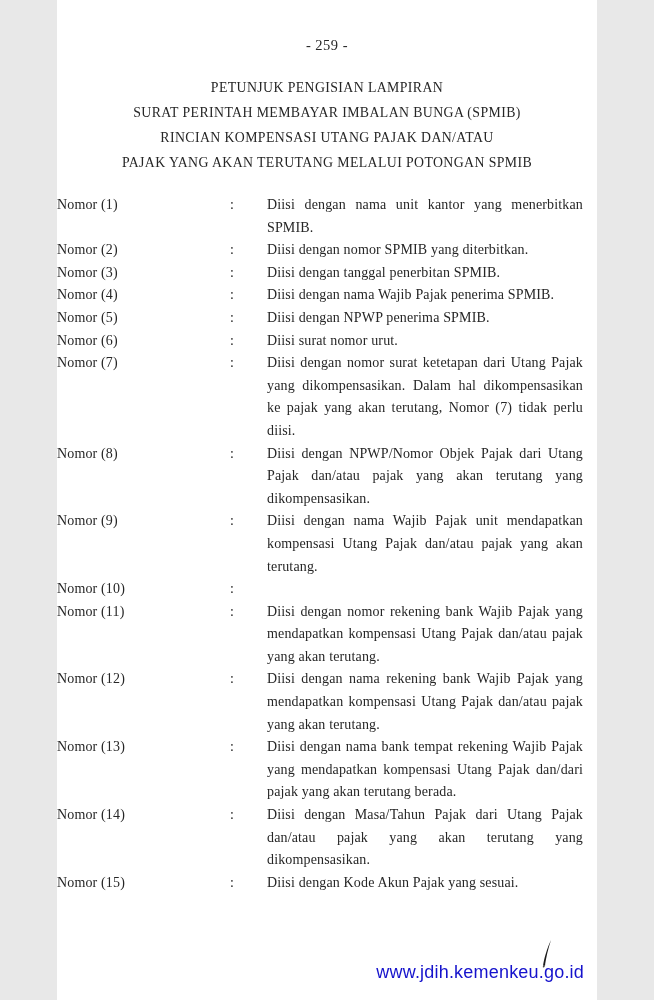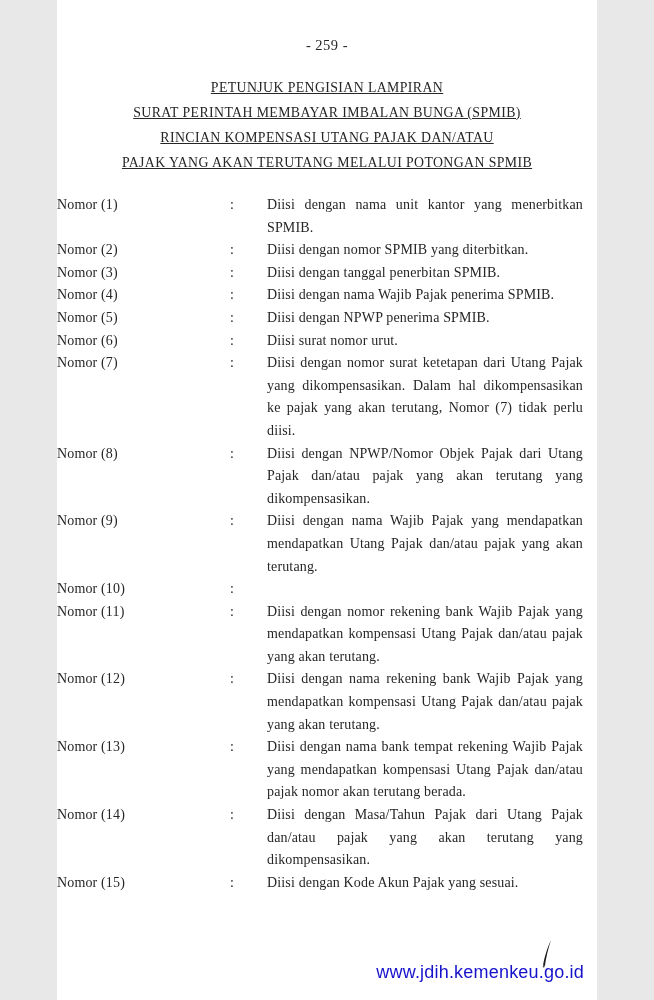--- a/index.html
+++ b/index.html
@@ -31,7 +31,6 @@
     font-size: 13.8px;
     line-height: 25px;
     letter-spacing: 0.4px;
-    text-decoration: underline;
   }
   .title-line { display: block; }
   .instruction-list {

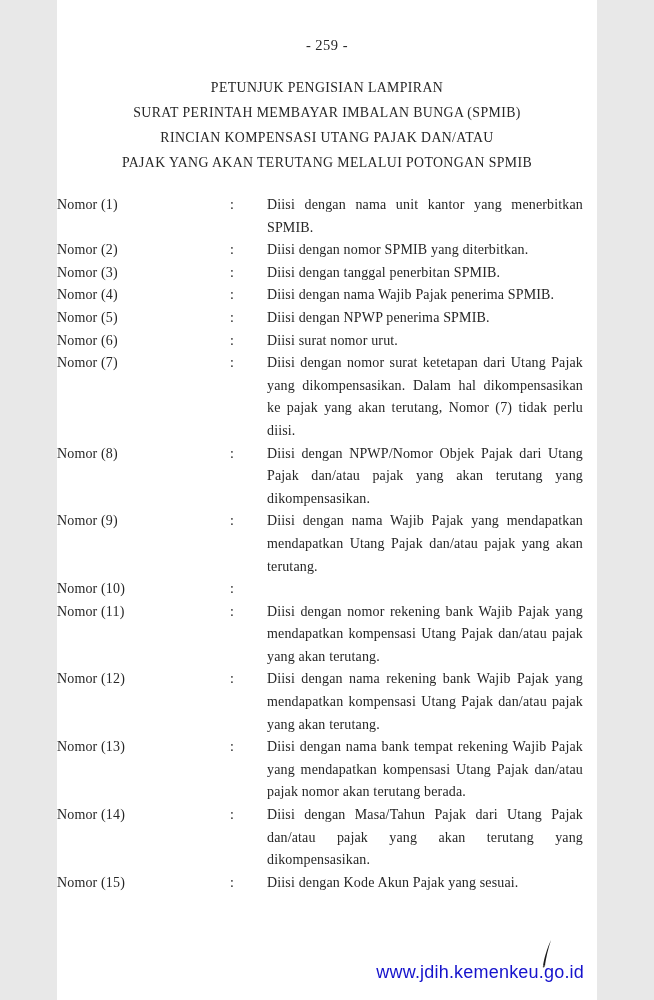--- a/index.html
+++ b/index.html
@@ -132,7 +132,7 @@
     <div class="instruction-row">
       <span class="row-label">Nomor (9)</span>
       <span class="row-sep">:</span>
-      <span class="row-text">Diisi dengan nama Wajib Pajak yang mendapatkan mendapatkan Utang Pajak dan/atau pajak yang akan terutang.</span>
+      <span class="row-text">Diisi dengan nama Wajib Pajak unit mendapatkan kompensasi Utang Pajak dan/atau pajak yang akan terutang.</span>
     </div>
 
     <div class="instruction-row">

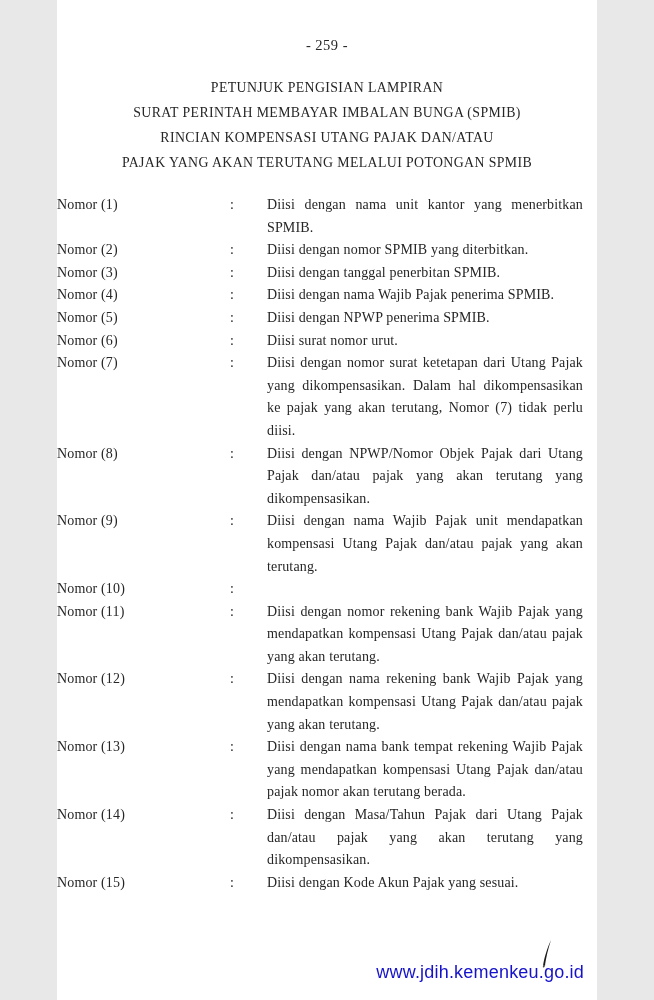--- a/index.html
+++ b/index.html
@@ -155,7 +155,7 @@
     <div class="instruction-row">
       <span class="row-label">Nomor (13)</span>
       <span class="row-sep">:</span>
-      <span class="row-text">Diisi dengan nama bank tempat rekening Wajib Pajak yang mendapatkan kompensasi Utang Pajak dan/atau pajak nomor akan terutang berada.</span>
+      <span class="row-text">Diisi dengan nama bank tempat rekening Wajib Pajak yang mendapatkan kompensasi Utang Pajak dan/dari pajak yang akan terutang berada.</span>
     </div>
 
     <div class="instruction-row">

